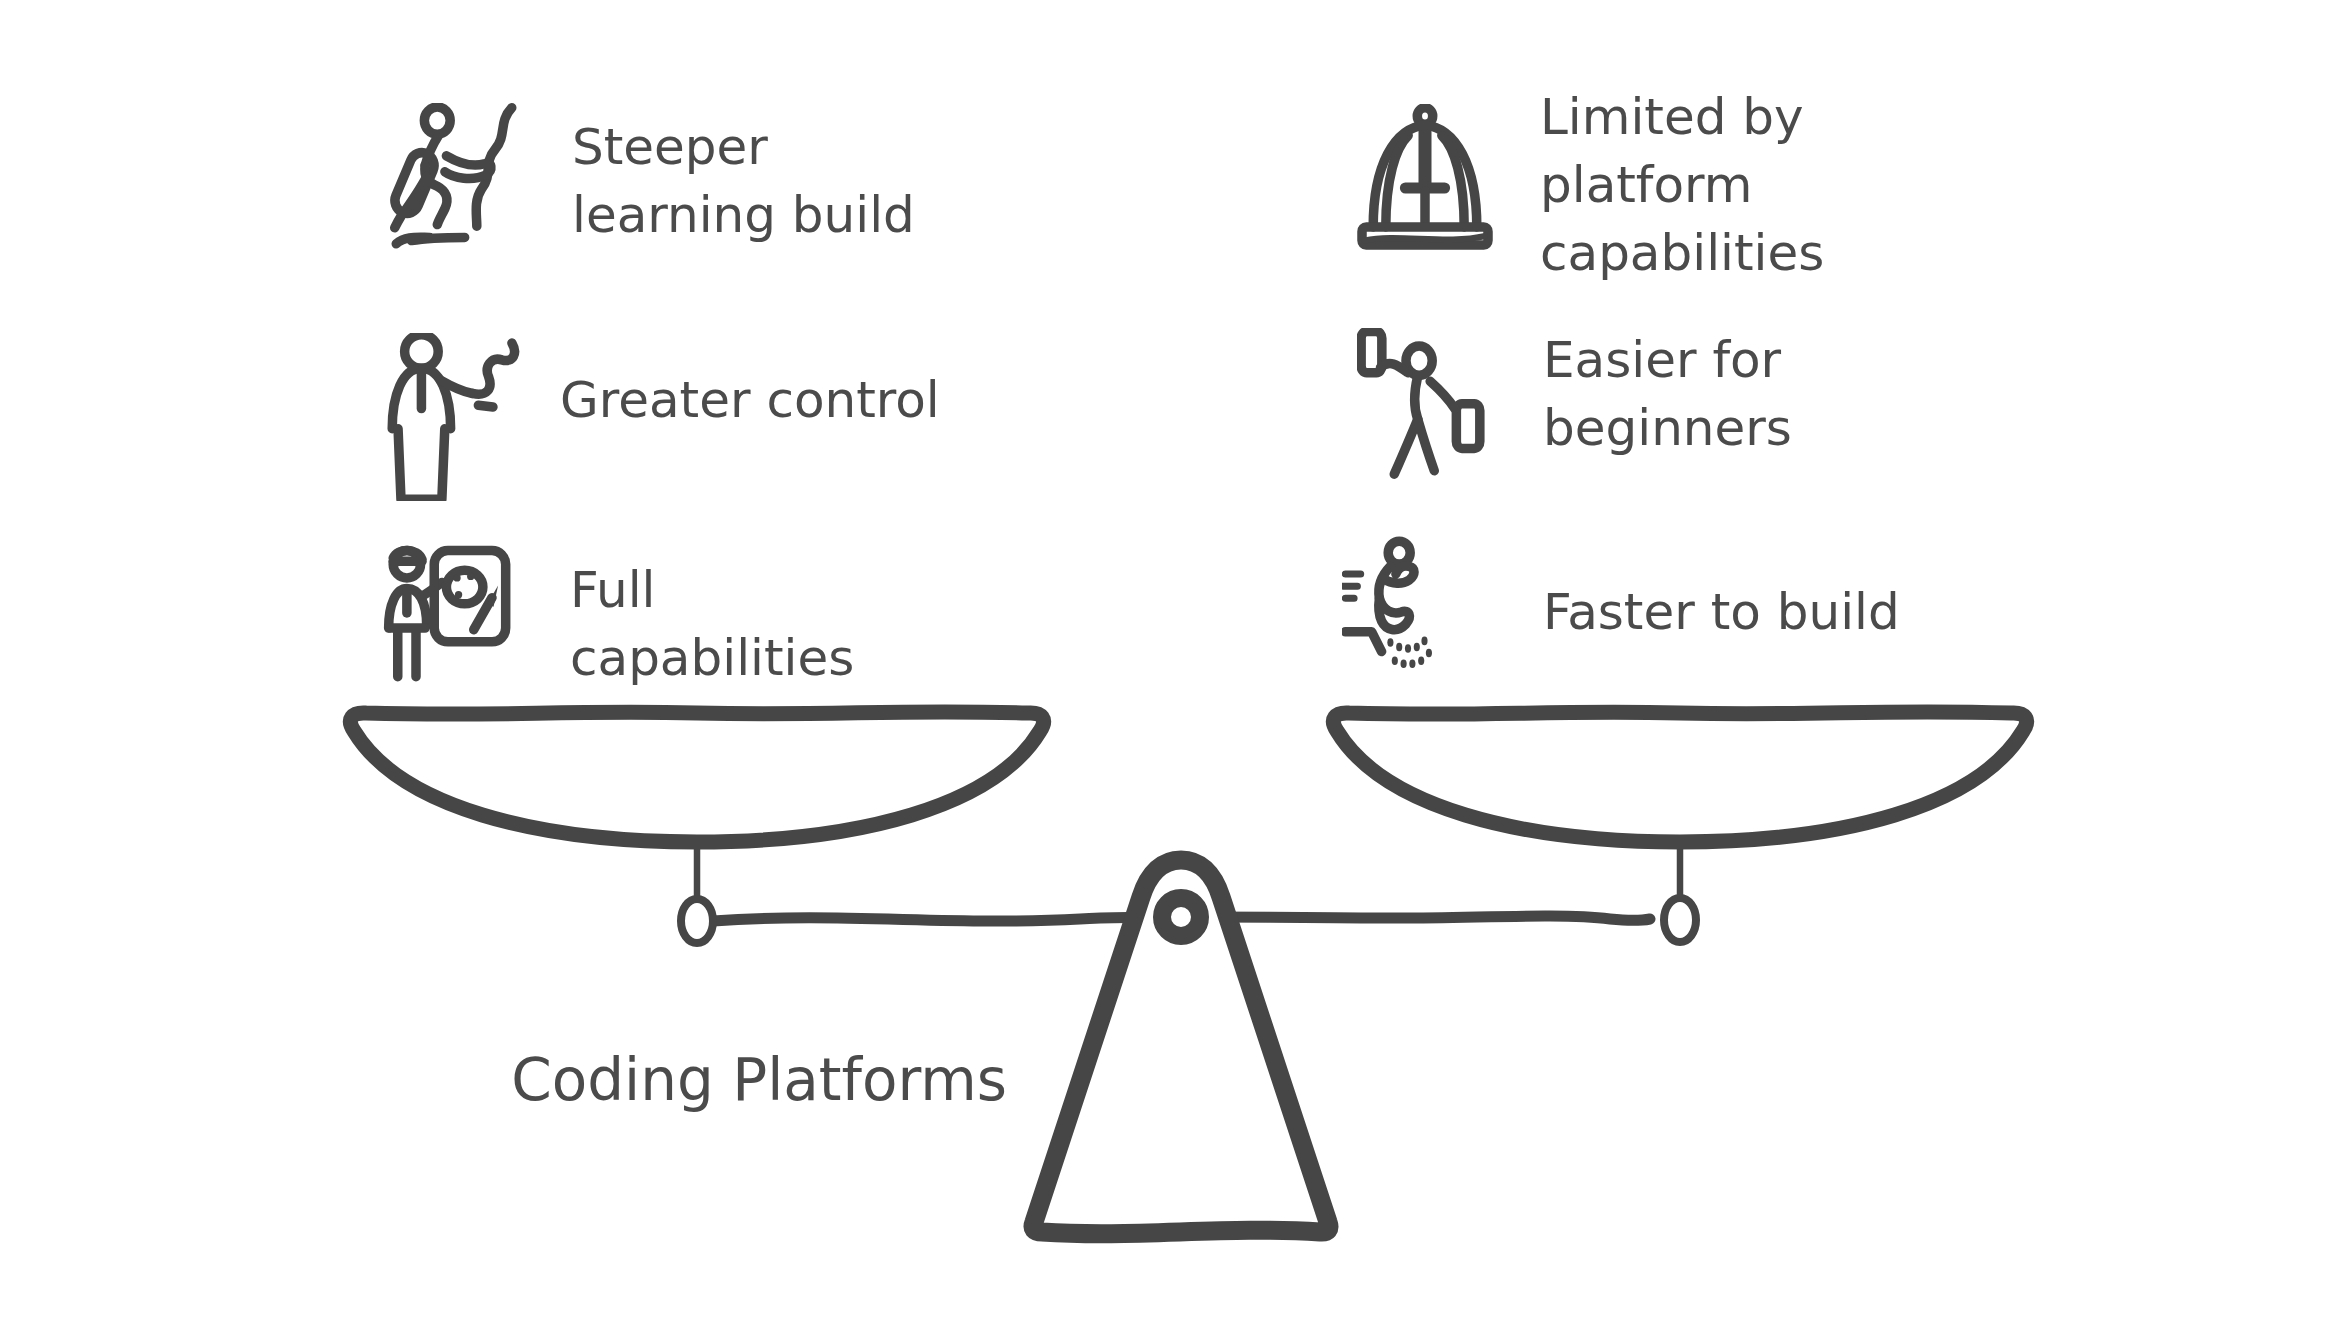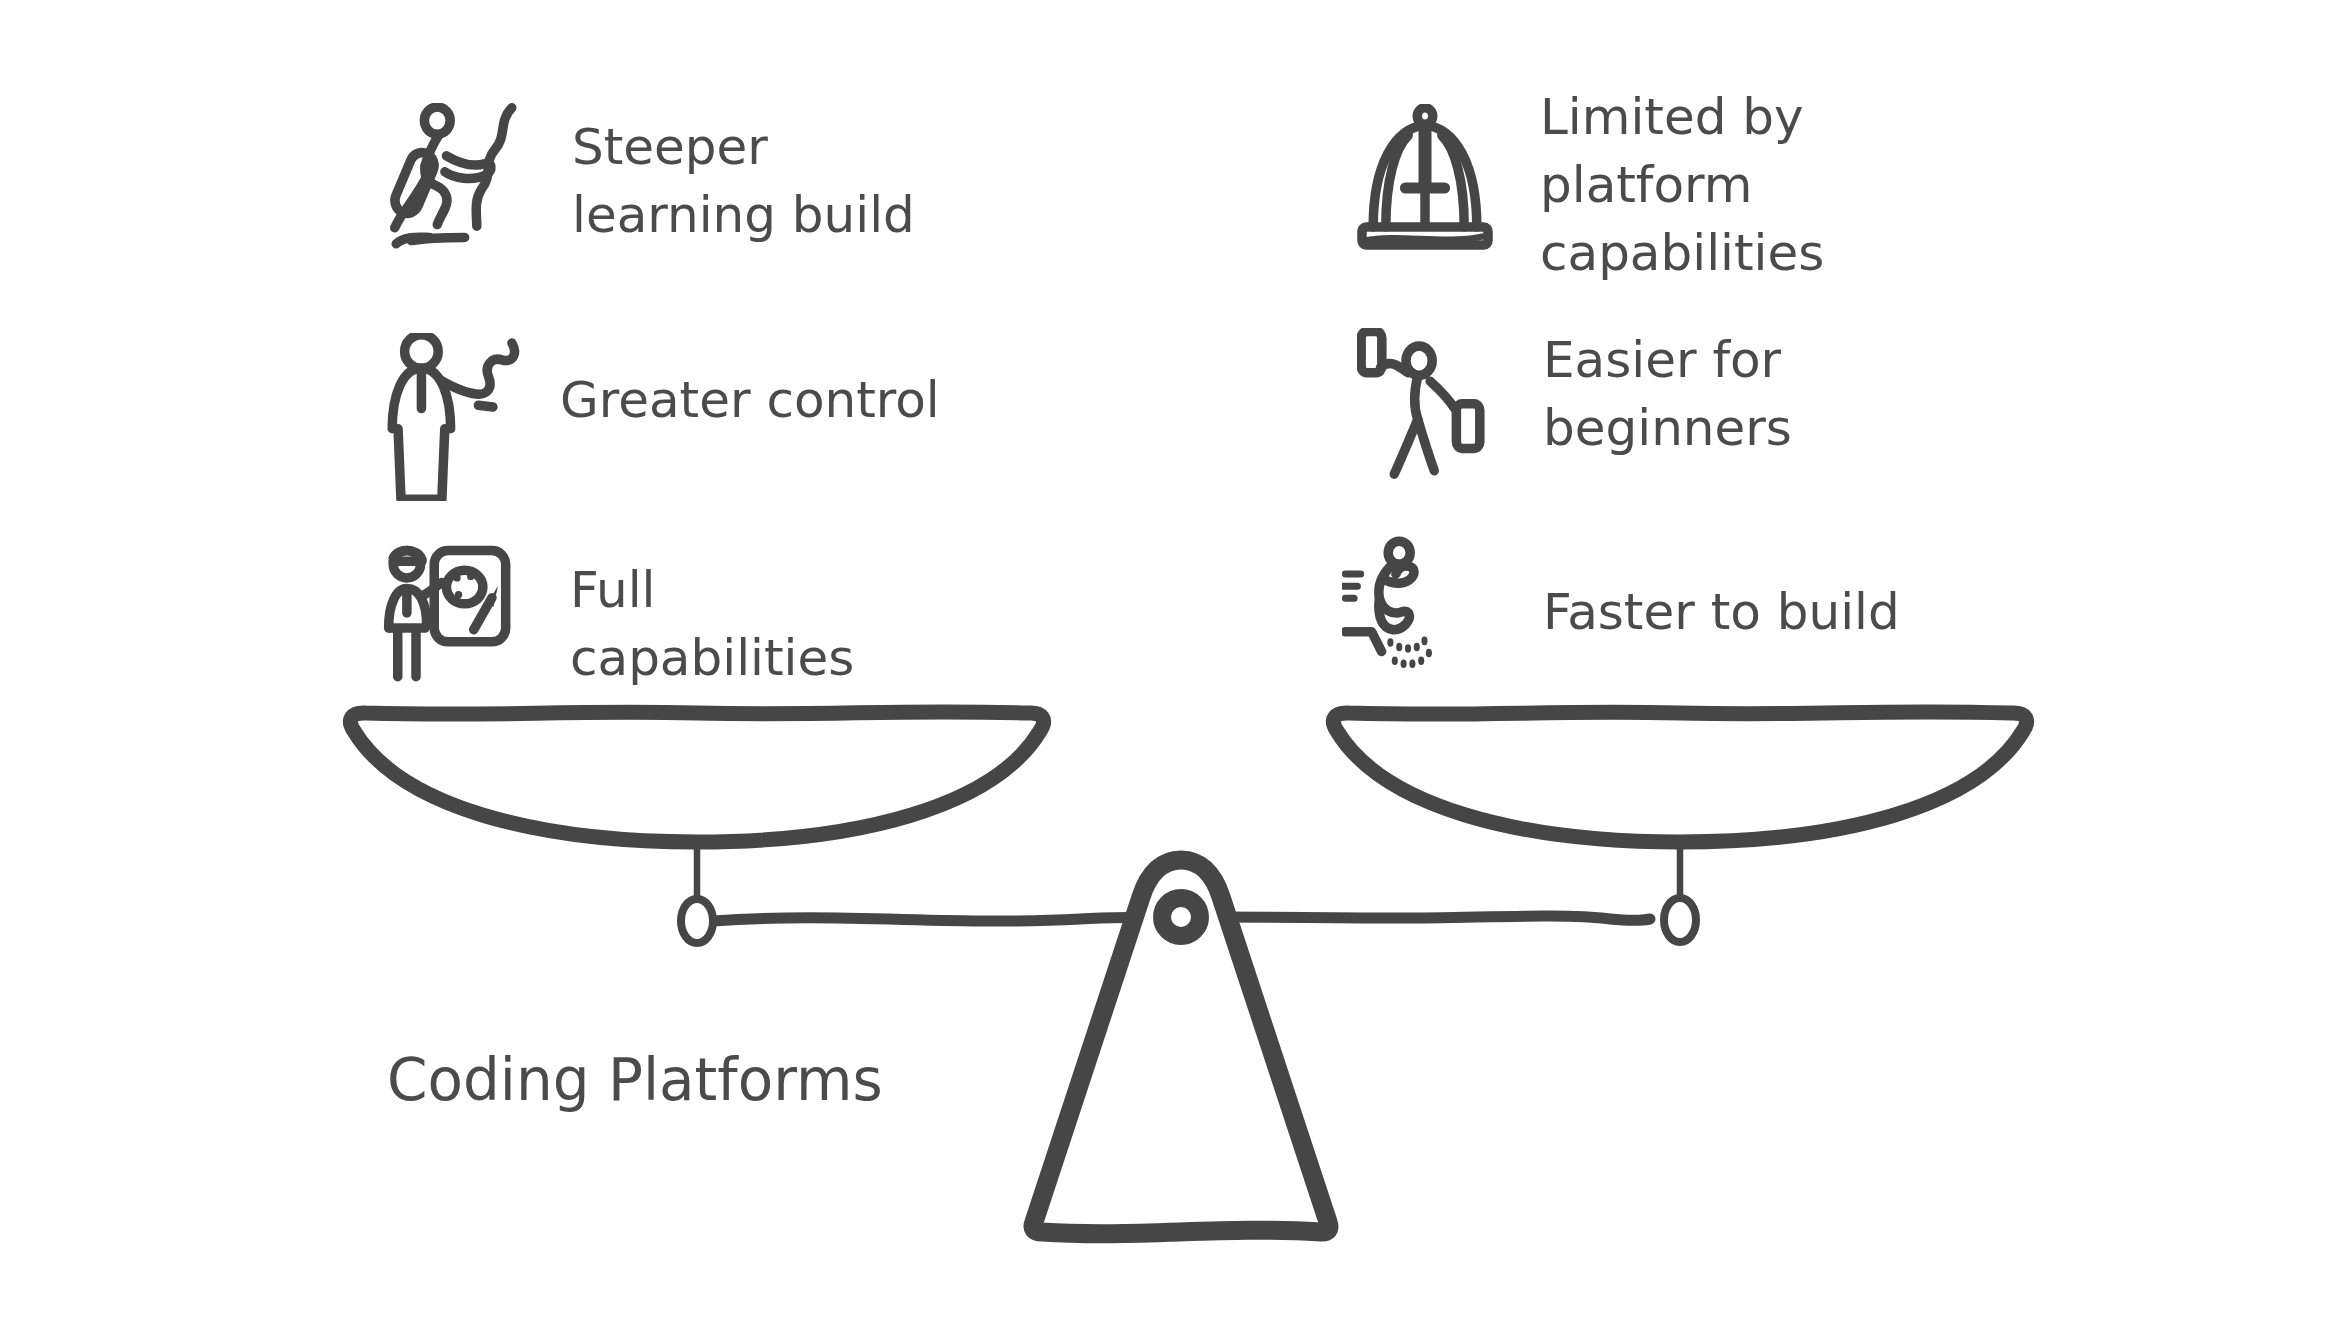--- a/index.html
+++ b/index.html
@@ -12,7 +12,7 @@
   .icon .s{fill:none;stroke:#464646;stroke-width:9.5px;stroke-linecap:round;stroke-linejoin:round;vector-effect:non-scaling-stroke;}
   .icon .f{fill:#464646;stroke:none;}
   .txt{position:absolute;font-size:50px;line-height:68px;color:#4b4b4b;white-space:nowrap;}
-  .lbl{position:absolute;font-size:58px;line-height:68px;color:#4b4b4b;width:620px;text-align:left;white-space:nowrap;}
+  .lbl{position:absolute;font-size:58px;line-height:68px;color:#4b4b4b;width:620px;text-align:right;white-space:nowrap;}
   .ink{fill:none;stroke:#464646;stroke-linecap:round;stroke-linejoin:round;}
   .inkfill{fill:#ffffff;stroke:#464646;stroke-linecap:round;stroke-linejoin:round;}
 </style>

